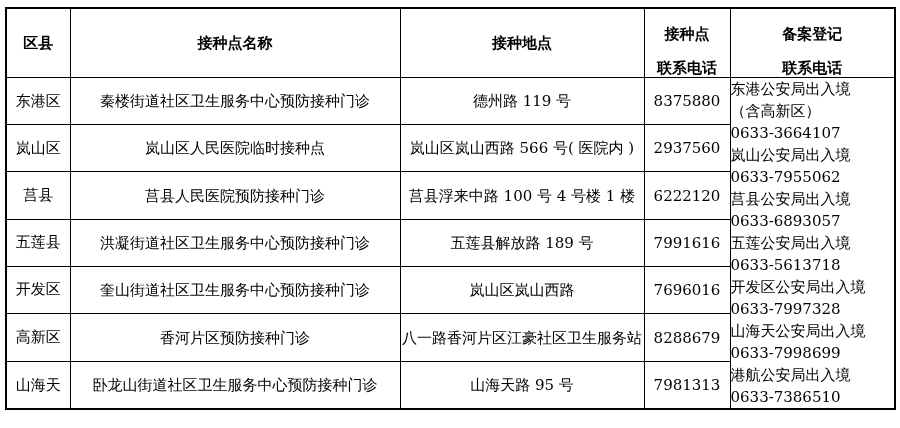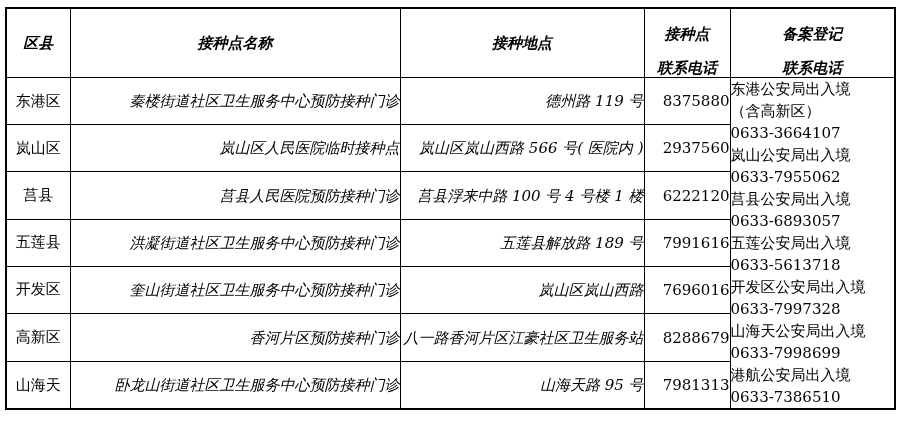--- a/index.html
+++ b/index.html
@@ -40,7 +40,6 @@
     font-size: 15px;
     text-align: center;
     line-height: 18px;
-    font-style: italic;
   }
   td {
     font-size: 15px;

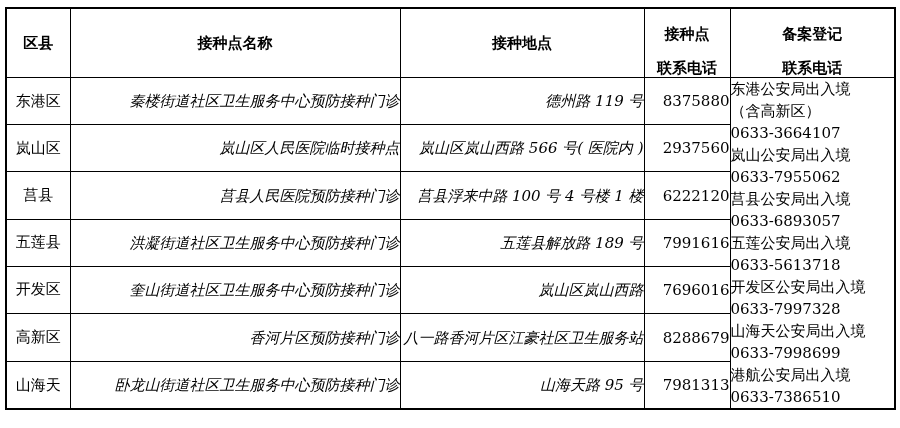--- a/index.html
+++ b/index.html
@@ -48,11 +48,10 @@
     text-align: center;
   }
   .c-name, .c-addr {
-    text-align: right;
+    text-align: center;
     padding-left: 10px;
     padding-right: 6px;
     line-height: 20px;
-    font-style: italic;
   }
   .c-phone {
     text-align: right;

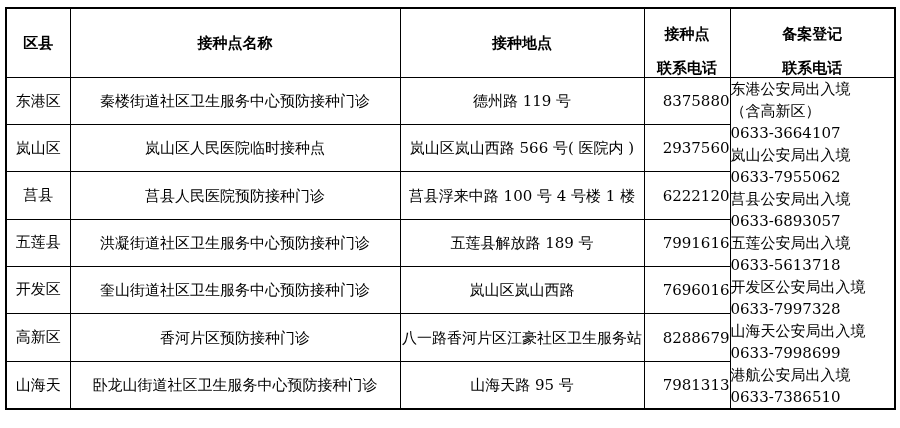--- a/index.html
+++ b/index.html
@@ -54,7 +54,7 @@
     line-height: 20px;
   }
   .c-phone {
-    text-align: right;
+    text-align: center;
   }
   .c-reg {
     text-align: left;

